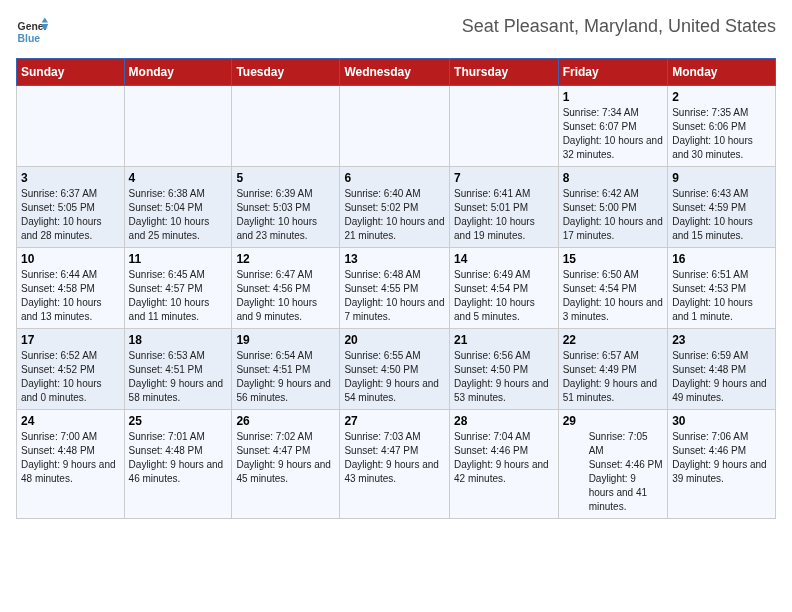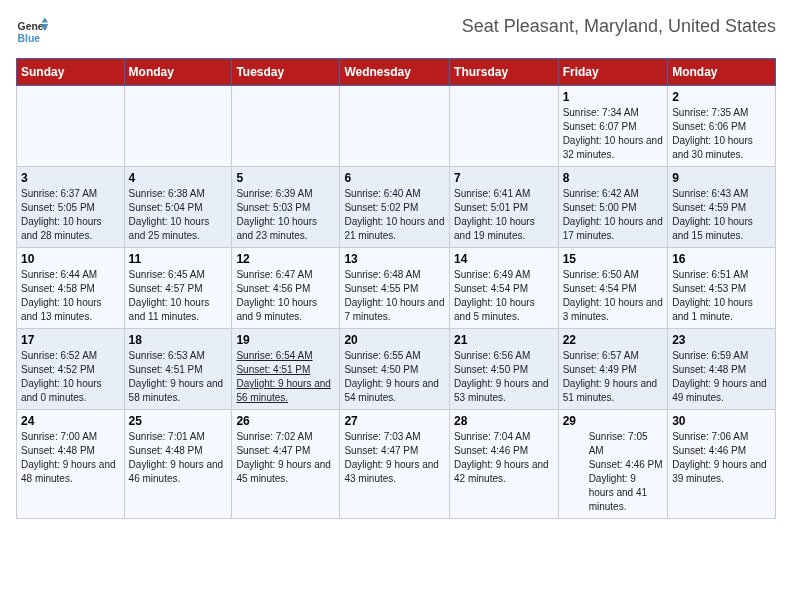--- a/index.html
+++ b/index.html
@@ -237,7 +237,7 @@
         </td>
         <td>
           <div class="day-number">19</div>
-          <div class="day-info" style="white-space: pre-line; text-decoration: underline;">Sunrise: 6:54 AM
+          <div class="day-info" style="white-space: pre-line;">Sunrise: 6:54 AM
 Sunset: 4:51 PM
 Daylight: 9 hours and 56 minutes.</div>
         </td>

